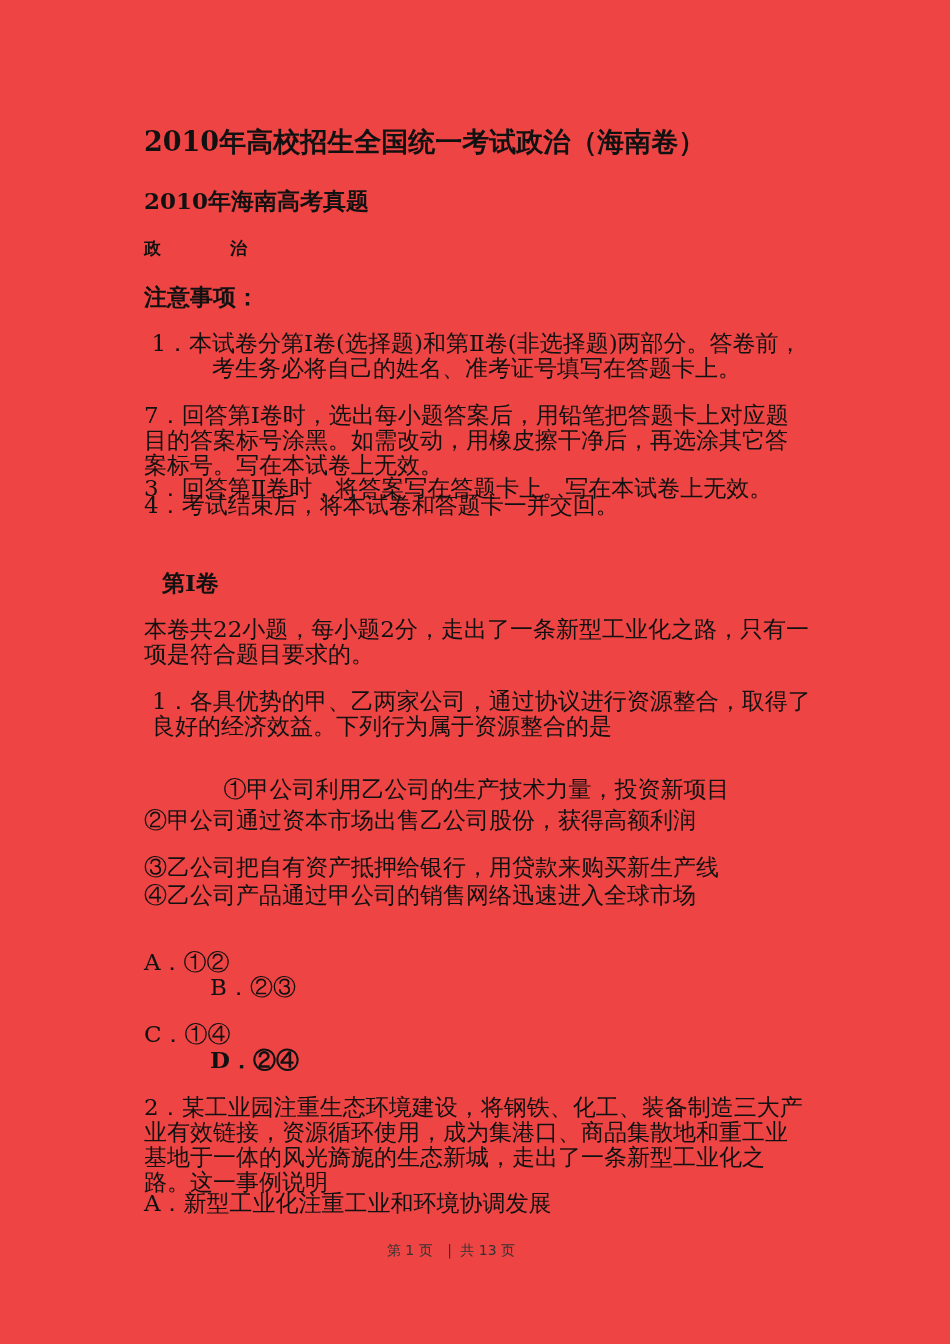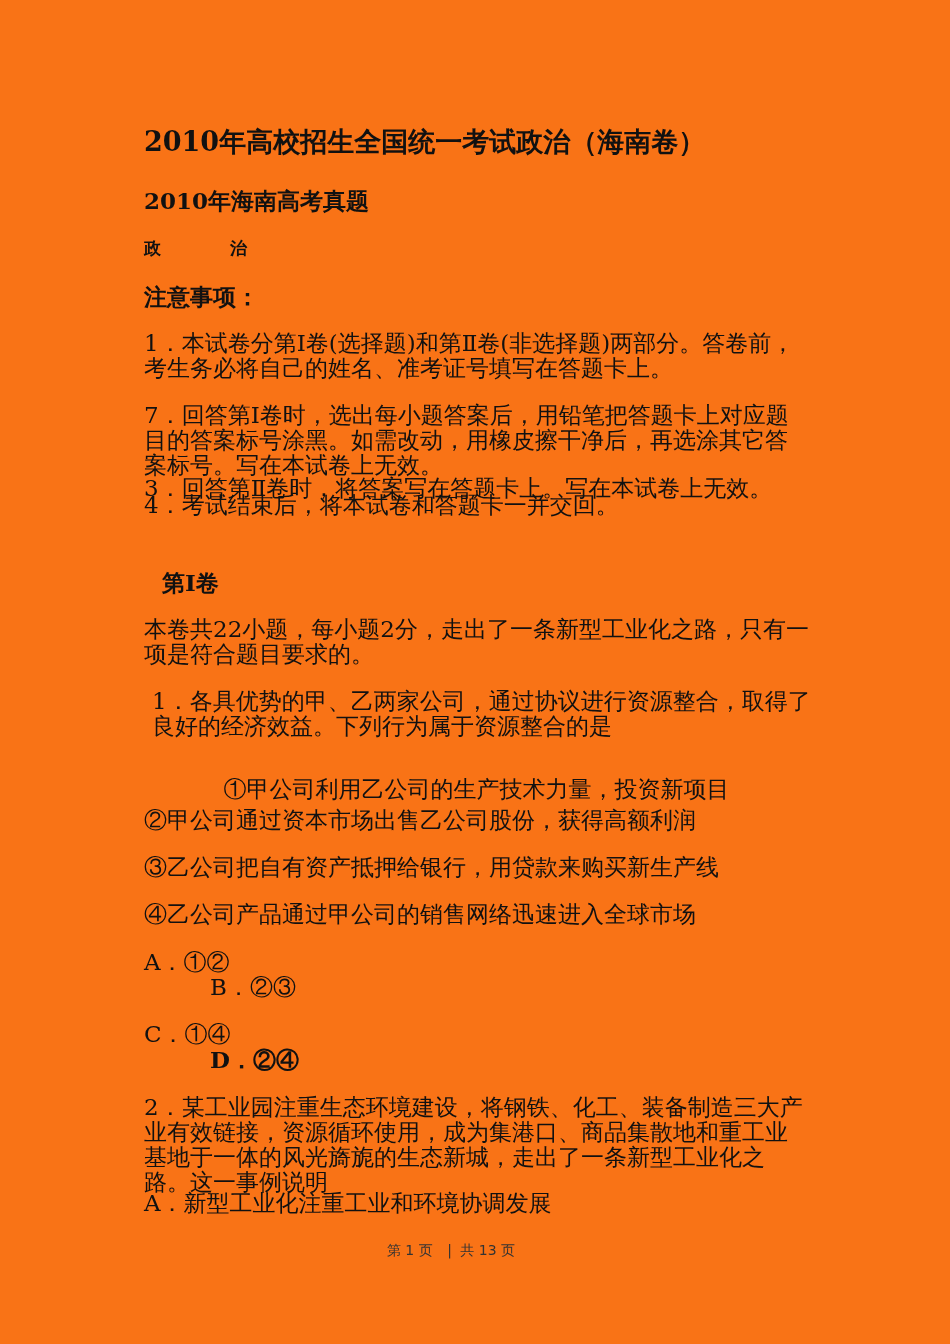--- a/index.html
+++ b/index.html
@@ -20,7 +20,7 @@
       left: 0; top: 0;
       width: 950px;
       height: 1344px;
-      background: #f97316;
+      background: #ef4444;
     }
     .title {
       position: absolute;

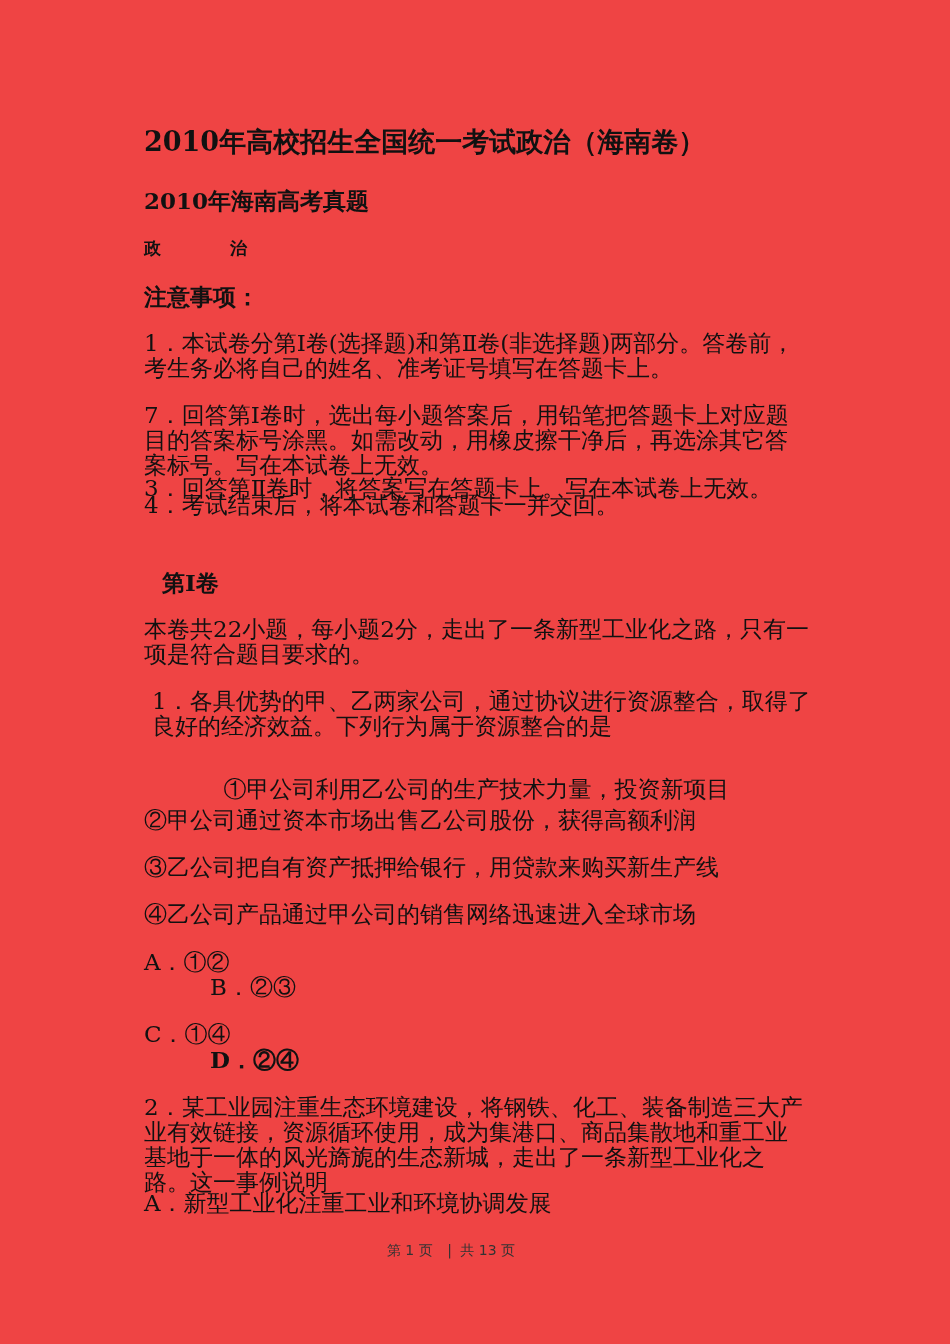--- a/index.html
+++ b/index.html
@@ -78,7 +78,7 @@
 
   <div class="blk bold" style="top:284px;">注意事项：</div>
 
-  <div class="blk" style="top:331px;">1．本试卷分第Ⅰ卷(选择题)和第Ⅱ卷(非选择题)两部分。答卷前，考生务必将自己的姓名、准考证号填写在答题卡上。</div>
+  <div class="blk" style="top:331px;text-align:center;">1．本试卷分第Ⅰ卷(选择题)和第Ⅱ卷(非选择题)两部分。答卷前，考生务必将自己的姓名、准考证号填写在答题卡上。</div>
   <div class="blk" style="top:403px;">7．回答第Ⅰ卷时，选出每小题答案后，用铅笔把答题卡上对应题目的答案标号涂黑。如需改动，用橡皮擦干净后，再选涂其它答案标号。写在本试卷上无效。</div>
   <div class="blk" style="top:476px;">3．回答第Ⅱ卷时，将答案写在答题卡上。写在本试卷上无效。</div>
   <div class="blk" style="top:493px;">4．考试结束后，将本试卷和答题卡一并交回。</div>

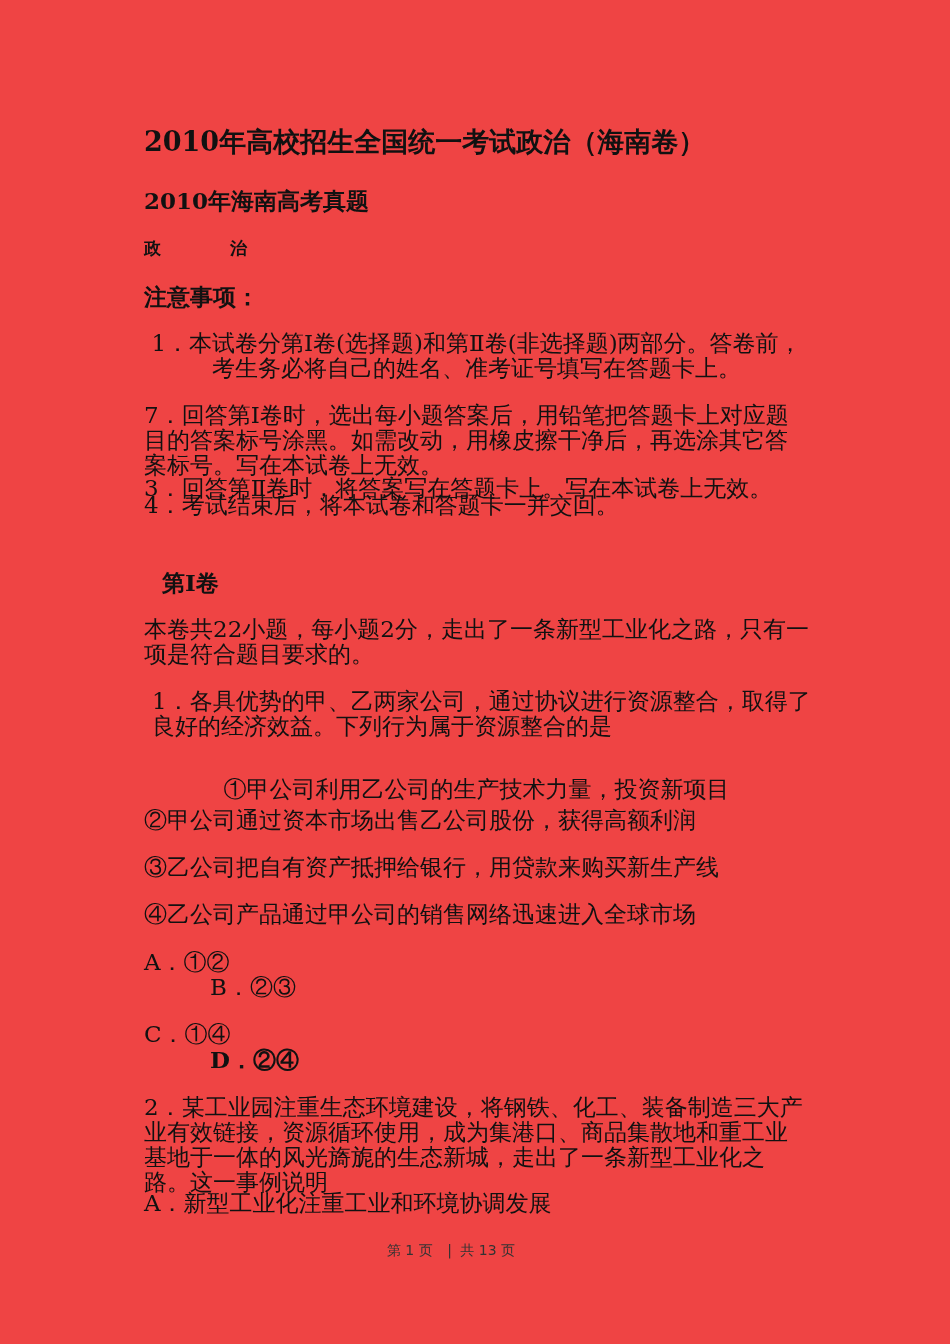--- a/index.html
+++ b/index.html
@@ -92,7 +92,7 @@
     <div class="blk" style="top:777px;text-align:center;">①甲公司利用乙公司的生产技术力量，投资新项目</div>
     <div class="blk" style="top:808px;">②甲公司通过资本市场出售乙公司股份，获得高额利润</div>
     <div class="blk" style="top:855px;">③乙公司把自有资产抵押给银行，用贷款来购买新生产线</div>
-    <div class="blk" style="top:902px;">④乙公司产品通过甲公司的销售网络迅速进入全球市场</div>
+    <div class="blk" style="top:883px;">④乙公司产品通过甲公司的销售网络迅速进入全球市场</div>
 
     <div class="blk" style="top:950px;">A．①②</div>
     <div class="blk opt-indent" style="top:975px;">B．②③</div>

